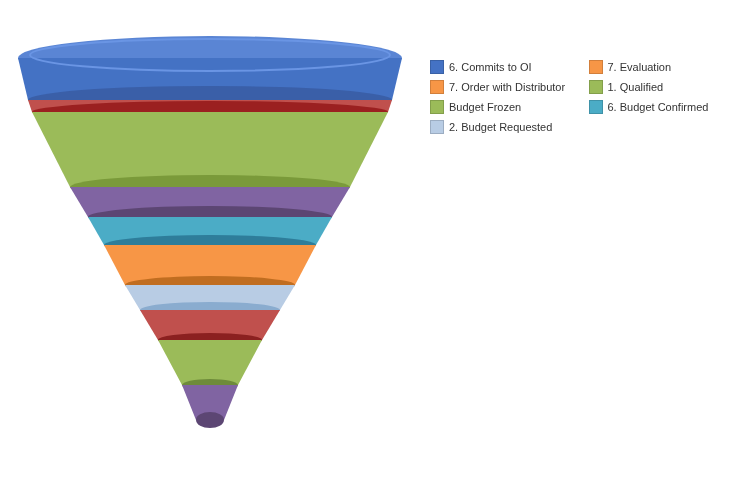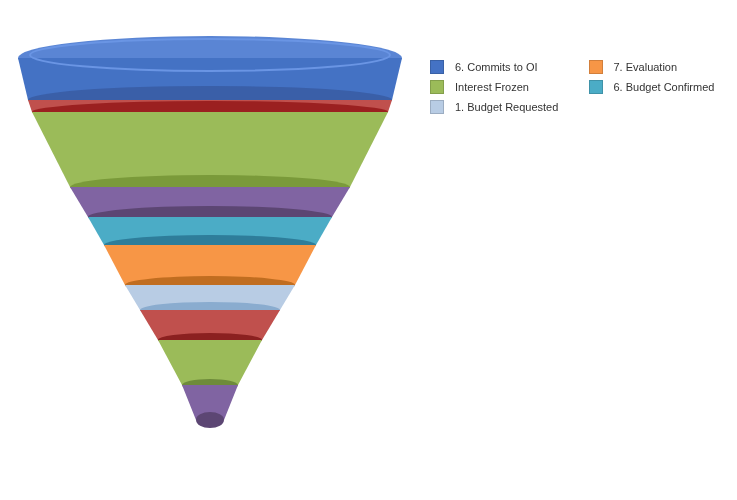--- a/index.html
+++ b/index.html
@@ -46,7 +46,7 @@
     .legend-item {
       display: flex;
       align-items: center;
-      gap: 11px;
+      gap: 5px;
       font-size: 11px;
       color: #333;
       white-space: nowrap;

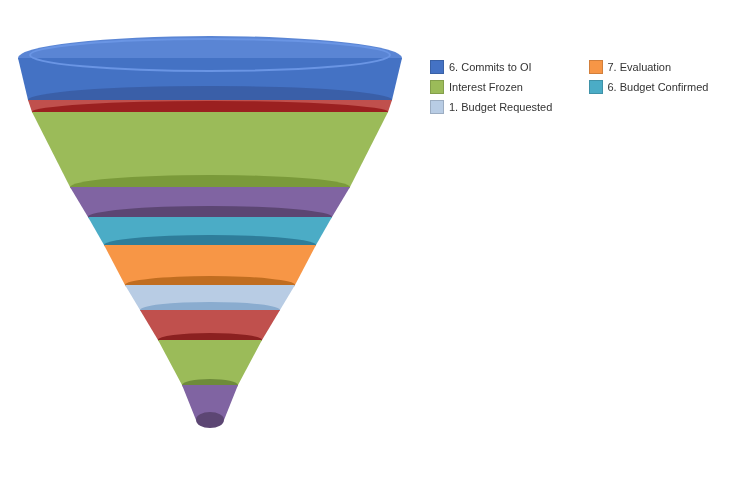--- a/index.html
+++ b/index.html
@@ -121,6 +121,10 @@
         <span>7. Evaluation</span>
       </div>
 
+      <div class="legend-item">
+        <div class="legend-color" style="background:#F79646;"></div>
+        <span>7. Order with Distributor</span>
+      </div>
 
 
       <div class="legend-item">

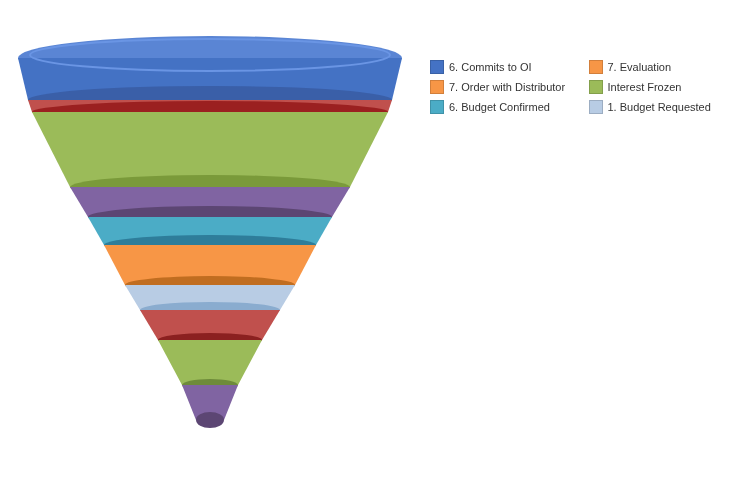--- a/index.html
+++ b/index.html
@@ -126,6 +126,10 @@
         <span>7. Order with Distributor</span>
       </div>
 
+      <div class="legend-item">
+        <div class="legend-color" style="background:#9BBB59;"></div>
+        <span>1. Qualified</span>
+      </div>
 
       <div class="legend-item">
         <div class="legend-color" style="background:#9BBB59;"></div>

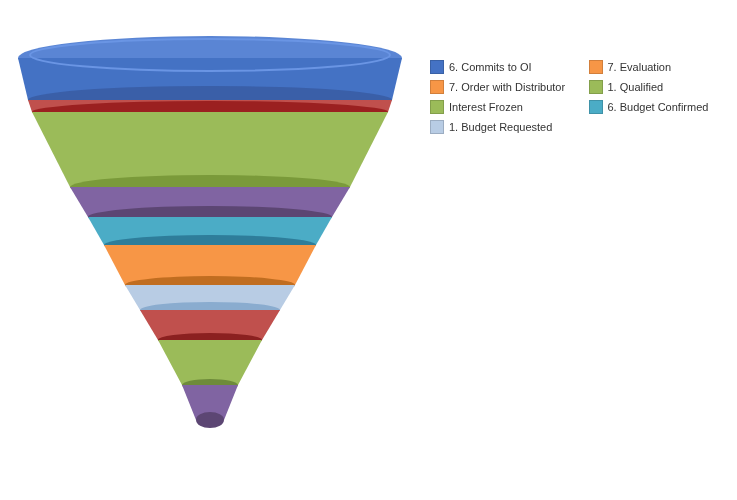--- a/index.html
+++ b/index.html
@@ -133,7 +133,7 @@
 
       <div class="legend-item">
         <div class="legend-color" style="background:#9BBB59;"></div>
-        <span>Interest Frozen</span>
+        <span>Budget Frozen</span>
       </div>
 
       <div class="legend-item">

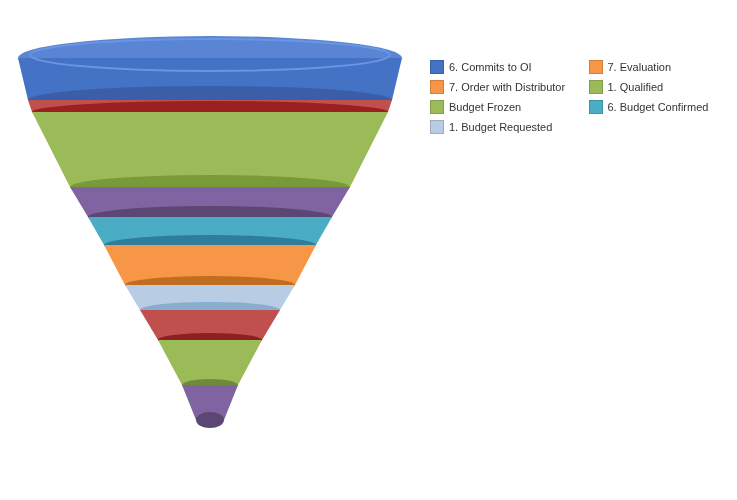--- a/index.html
+++ b/index.html
@@ -142,7 +142,7 @@
       </div>
       <div class="legend-item">
         <div class="legend-color" style="background:#B8CCE4;"></div>
-        <span>1. Budget Requested</span>
+        <span>2. Budget Requested</span>
       </div>
     </div>
   </div>

